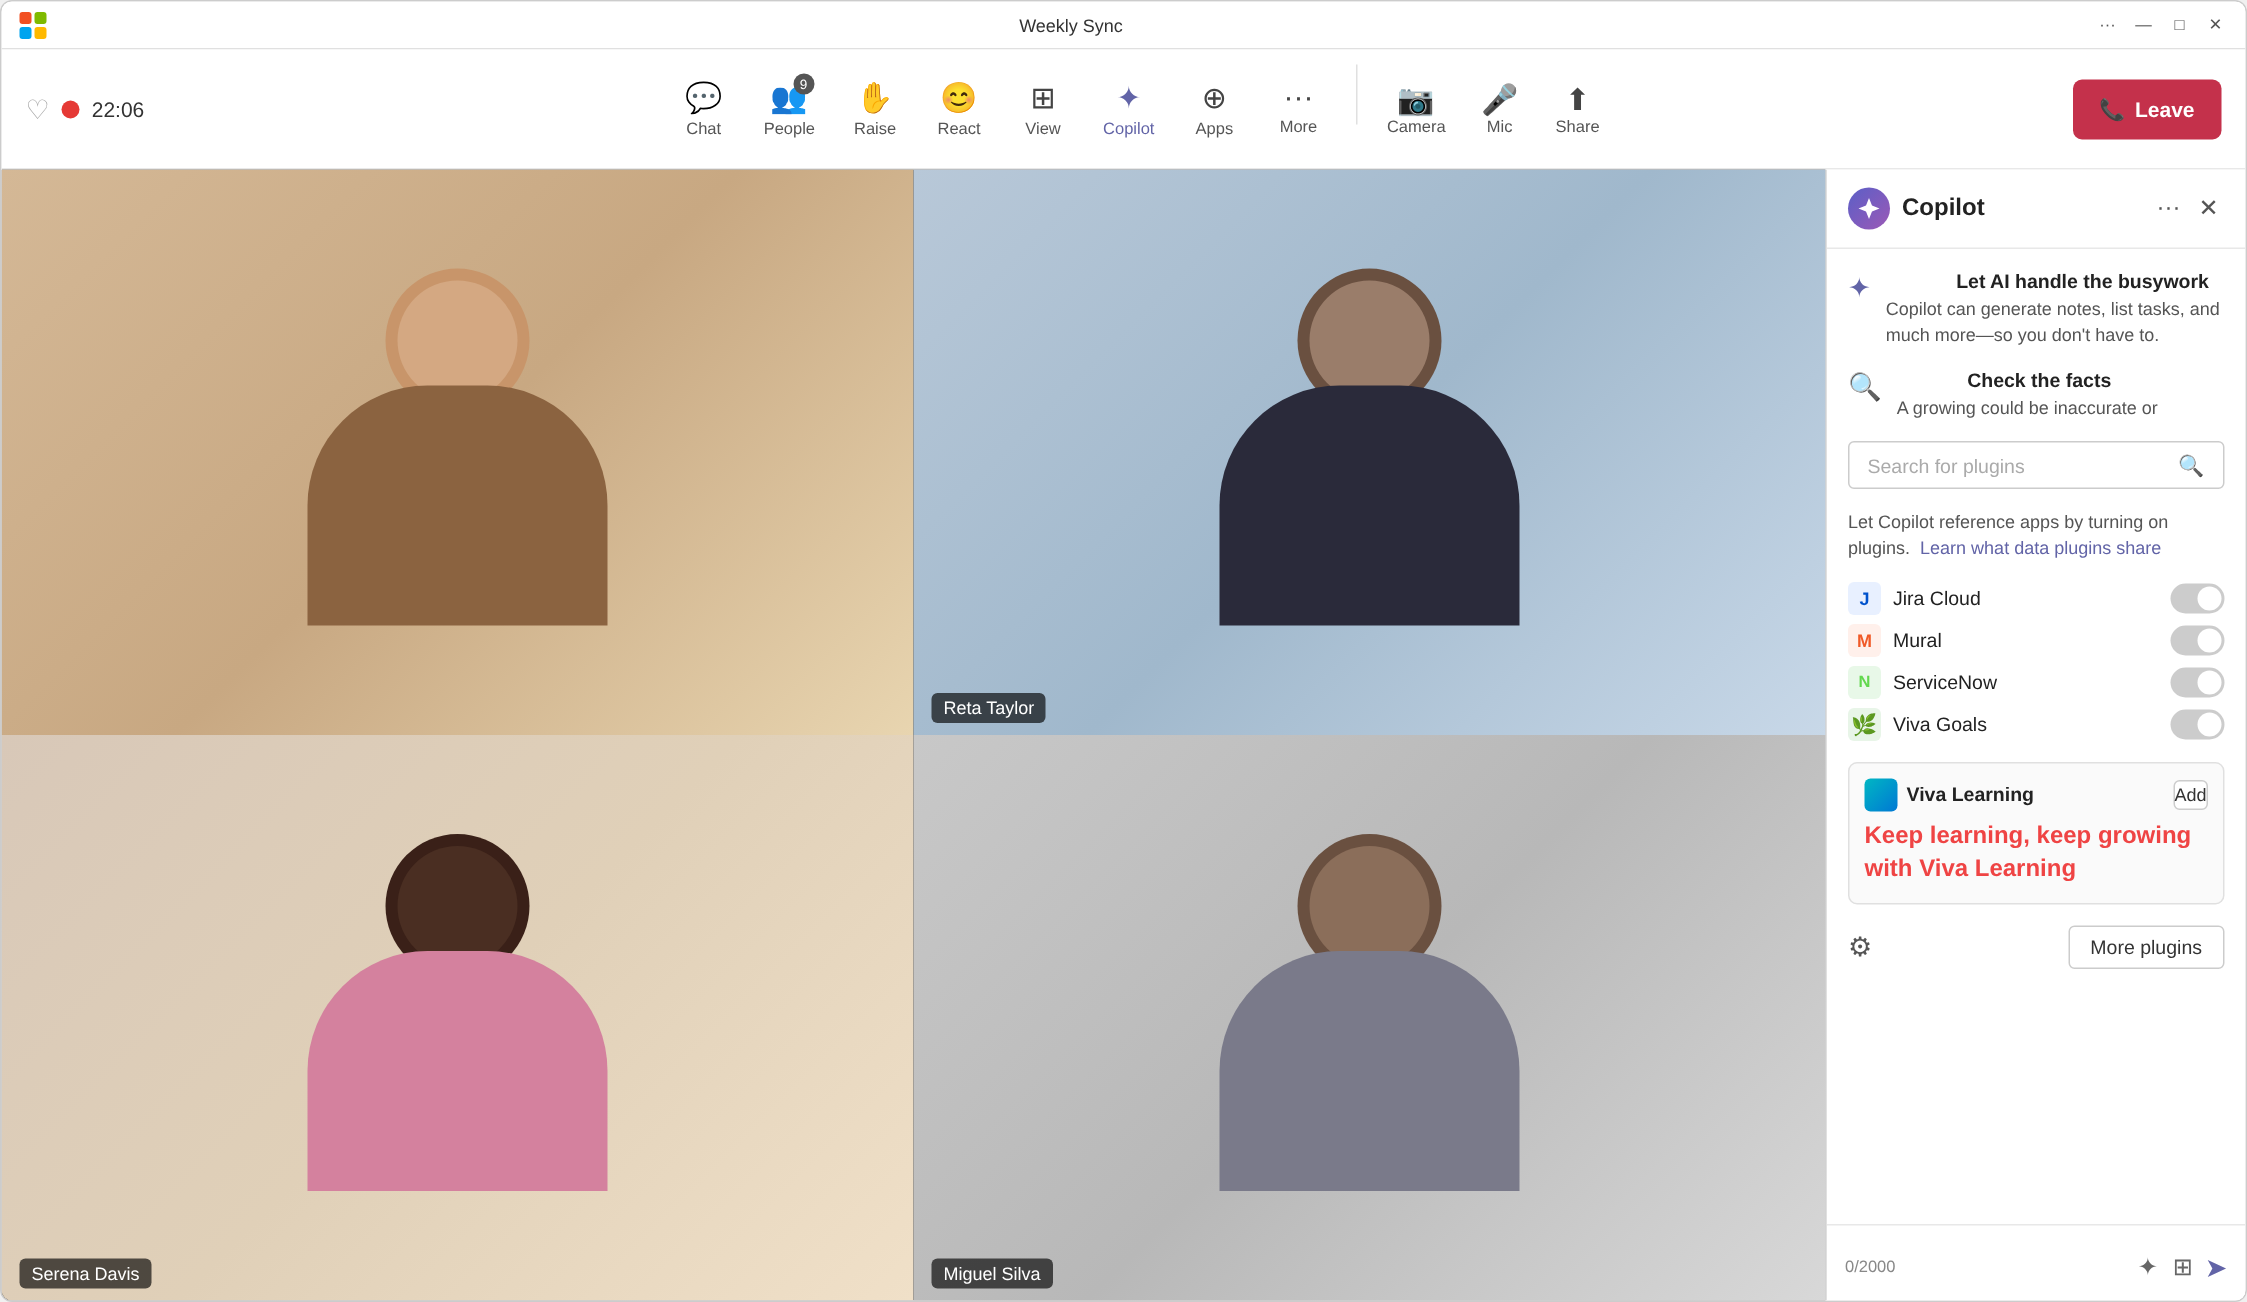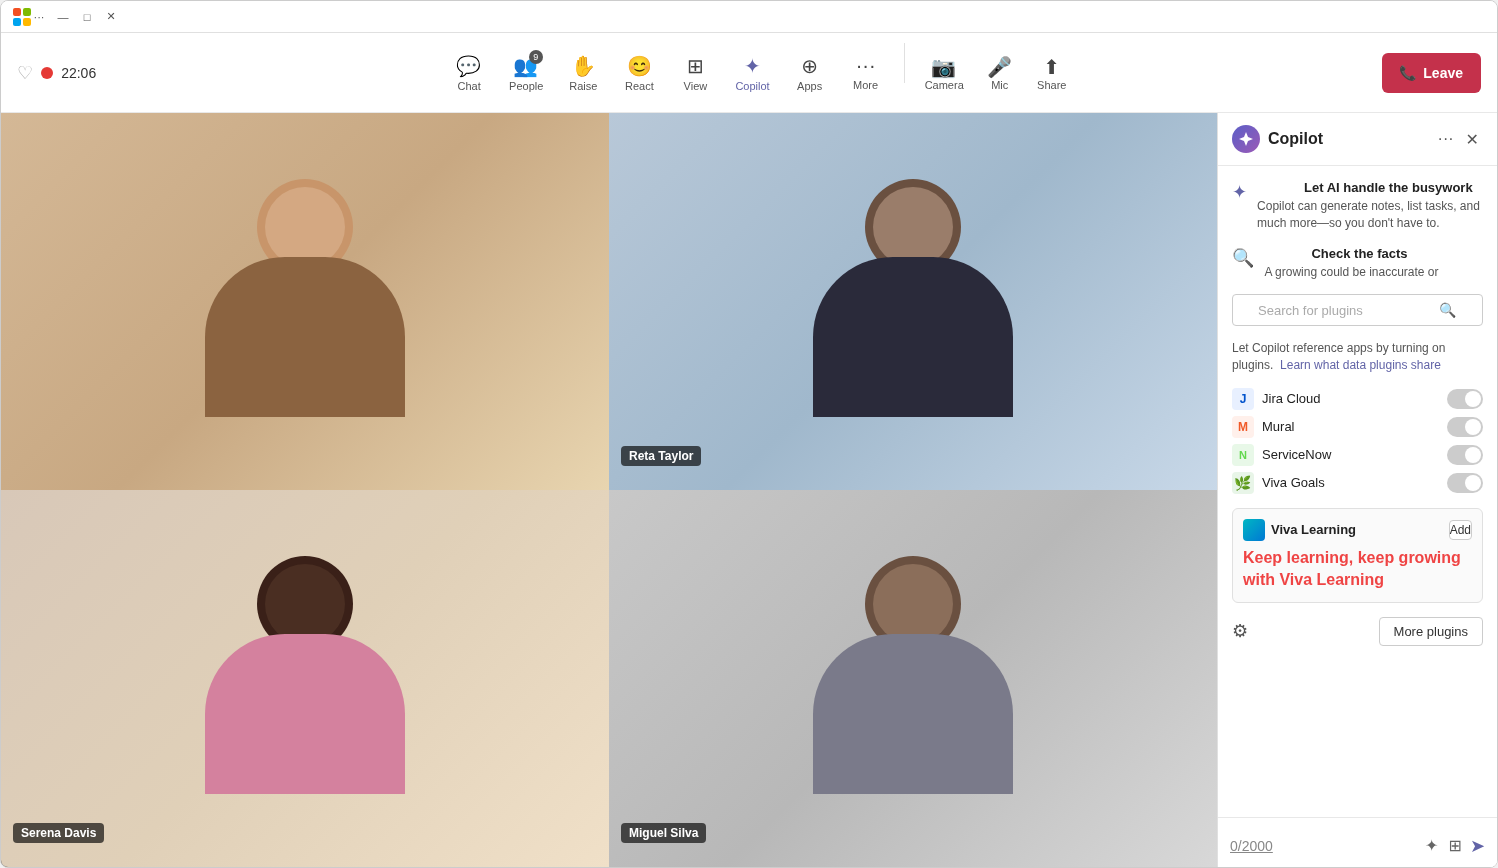--- a/index.html
+++ b/index.html
@@ -376,6 +376,7 @@
       <div class="logo-sq logo-sq-3"></div>
       <div class="logo-sq logo-sq-4"></div>
     </div>
+    <div class="title-bar-title">Weekly Sync</div>
     <div class="title-bar-controls">
       <button class="tb-btn">···</button>
       <button class="tb-btn">—</button>

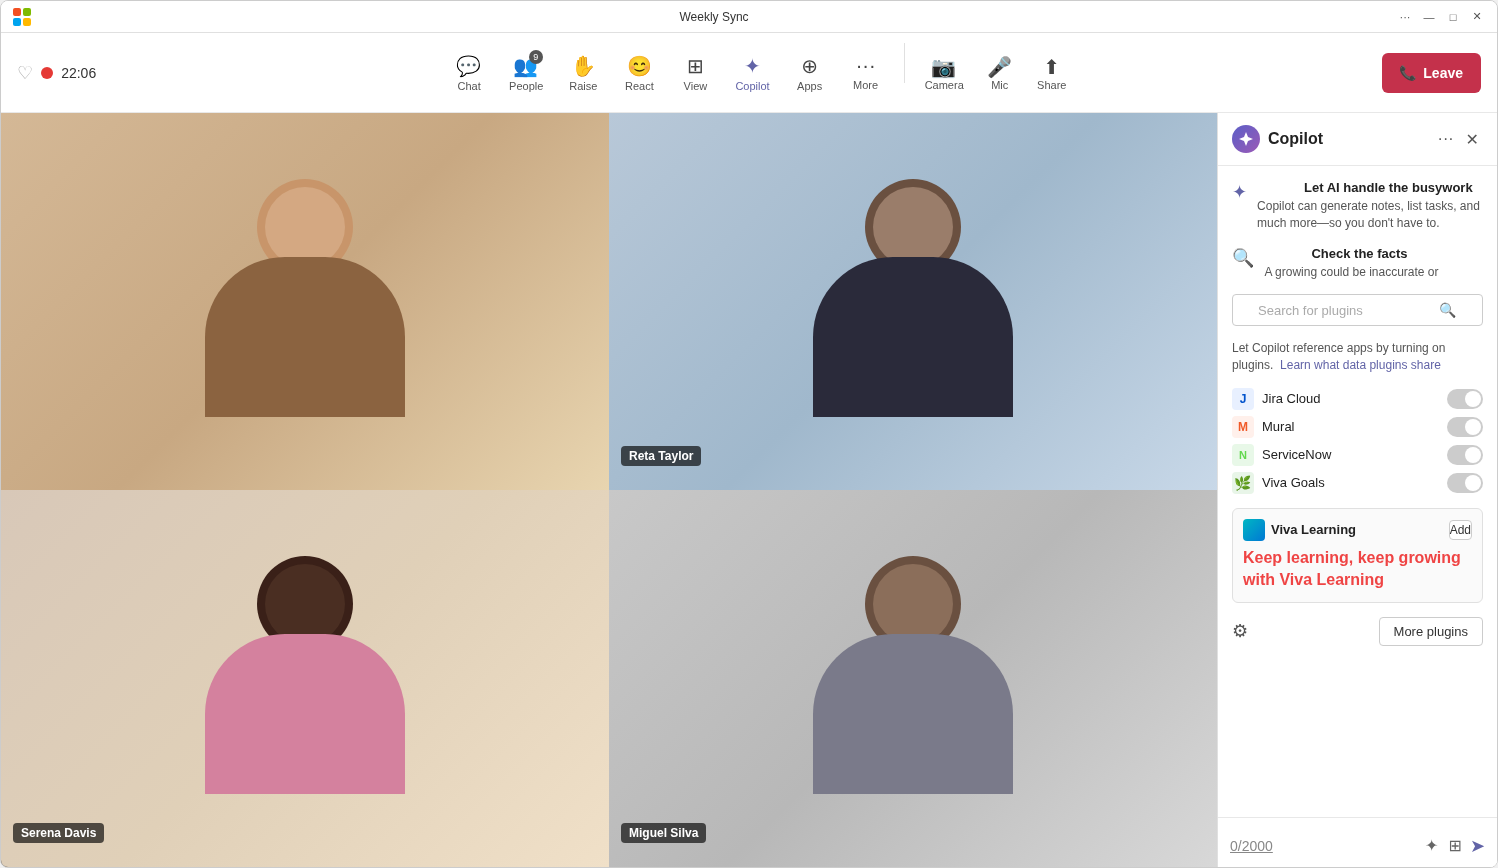--- a/index.html
+++ b/index.html
@@ -196,7 +196,7 @@
       align-items: center;
       border: 1px solid #ccc;
       border-radius: 4px;
-      padding: 0 25px;
+      padding: 0 12px;
       height: 32px;
       background: #fff;
     }

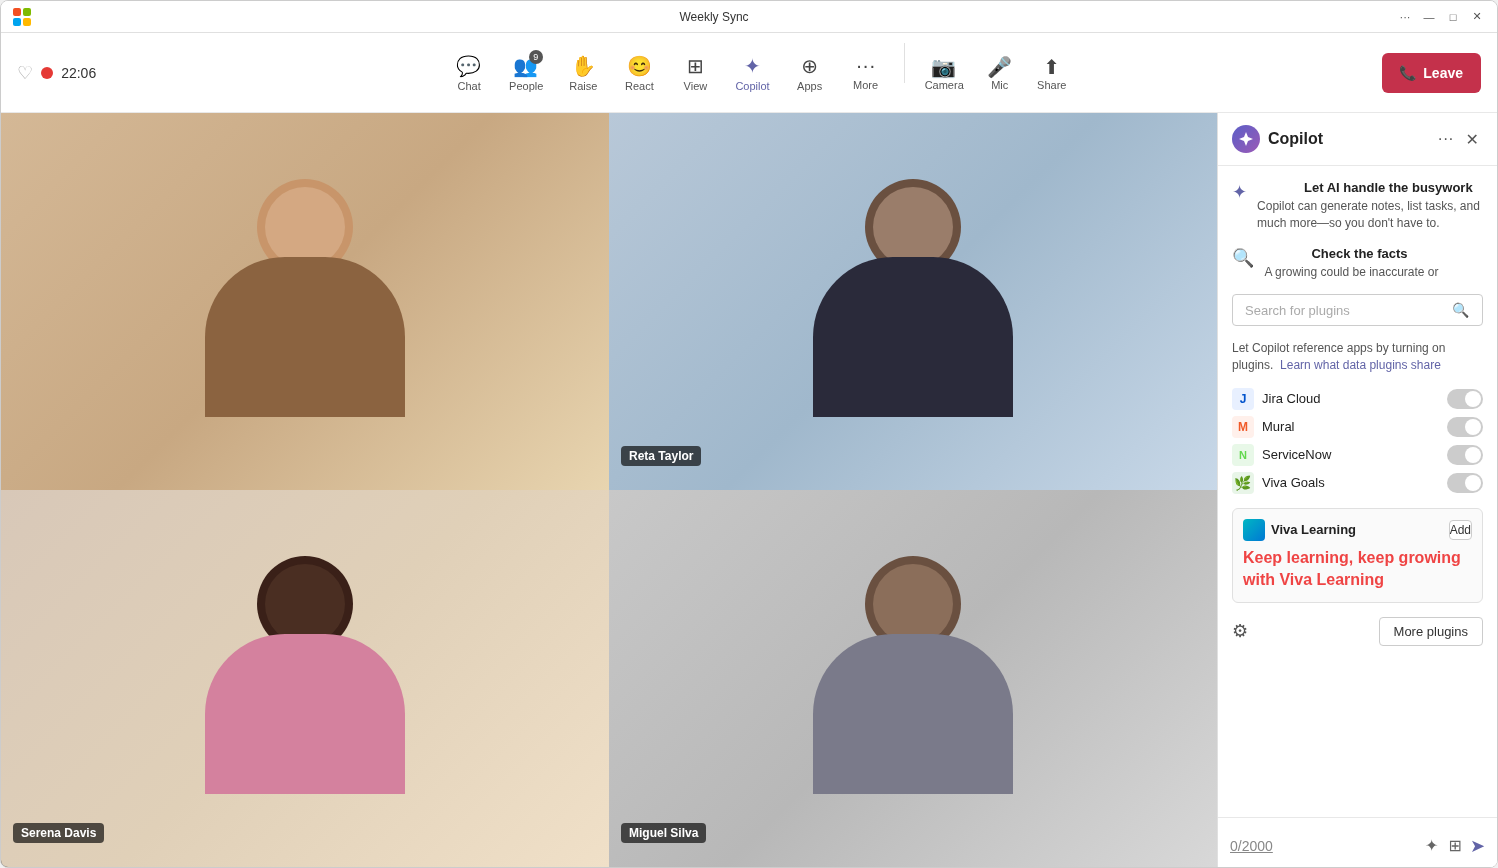--- a/index.html
+++ b/index.html
@@ -138,14 +138,14 @@
     }
     .video-name-tag {
       position: absolute;
-      bottom: 24px;
+      bottom: 8px;
       left: 12px;
       background: rgba(0,0,0,0.65);
       color: #fff;
       font-size: 12px;
       padding: 3px 8px;
       border-radius: 4px;
-      font-weight: 700;
+      font-weight: 400;
     }
 
     

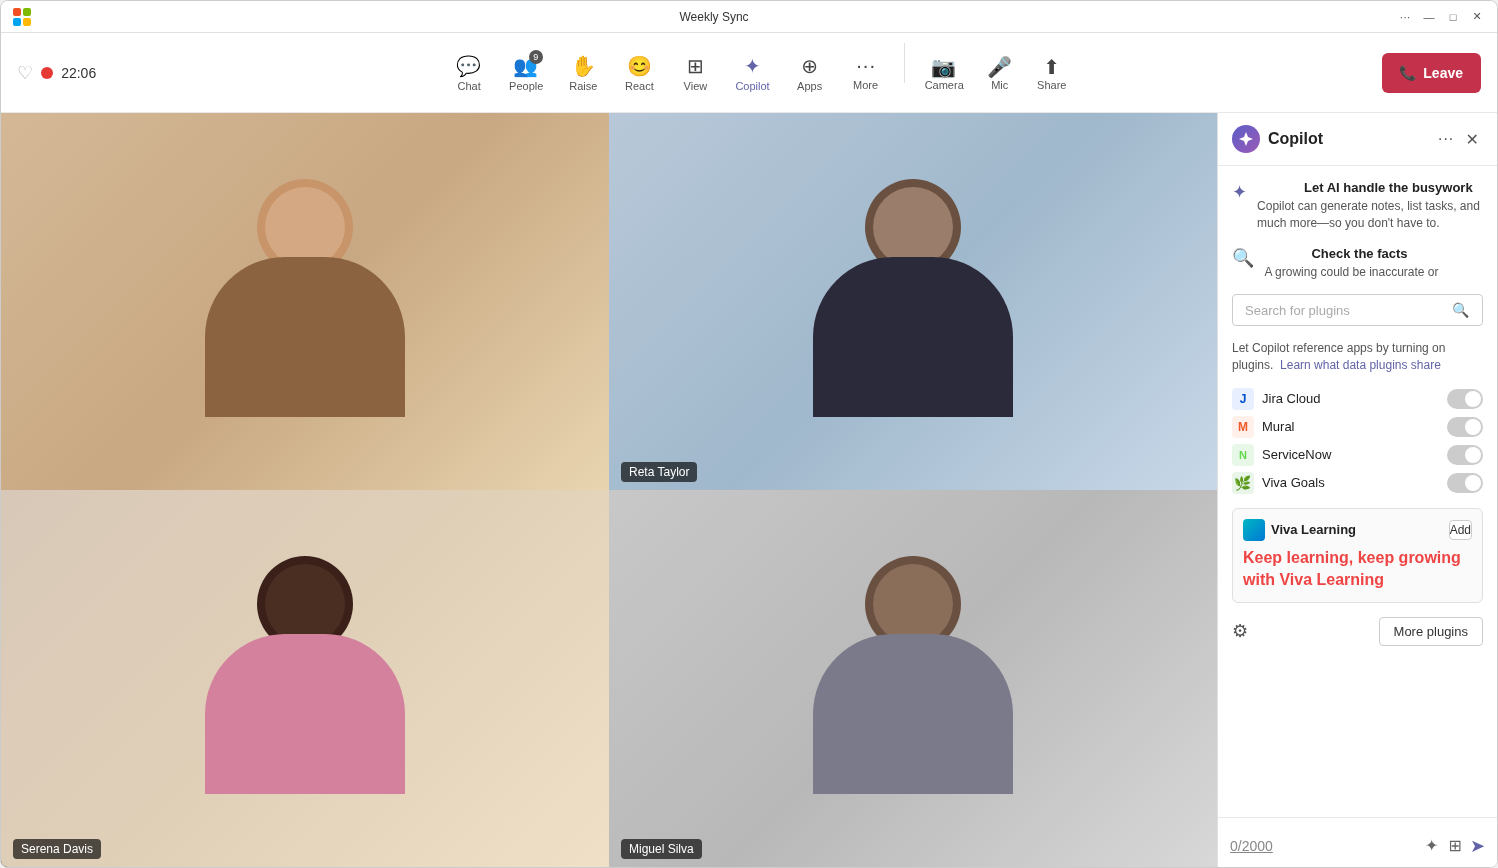--- a/index.html
+++ b/index.html
@@ -295,7 +295,7 @@
     .input-footer {
       display: flex; align-items: center; justify-content: space-between; margin-top: 6px;
     }
-    .char-count { font-size: 14px; color: #888; text-decoration: underline; }
+    .char-count { font-size: 11px; color: #888; }
     .input-actions { display: flex; gap: 6px; align-items: center; }
     .input-action-btn { background: none; border: none; cursor: pointer; font-size: 16px; color: #666; padding: 2px; }
     .send-btn { background: none; border: none; cursor: pointer; font-size: 18px; color: #6264a7; }

